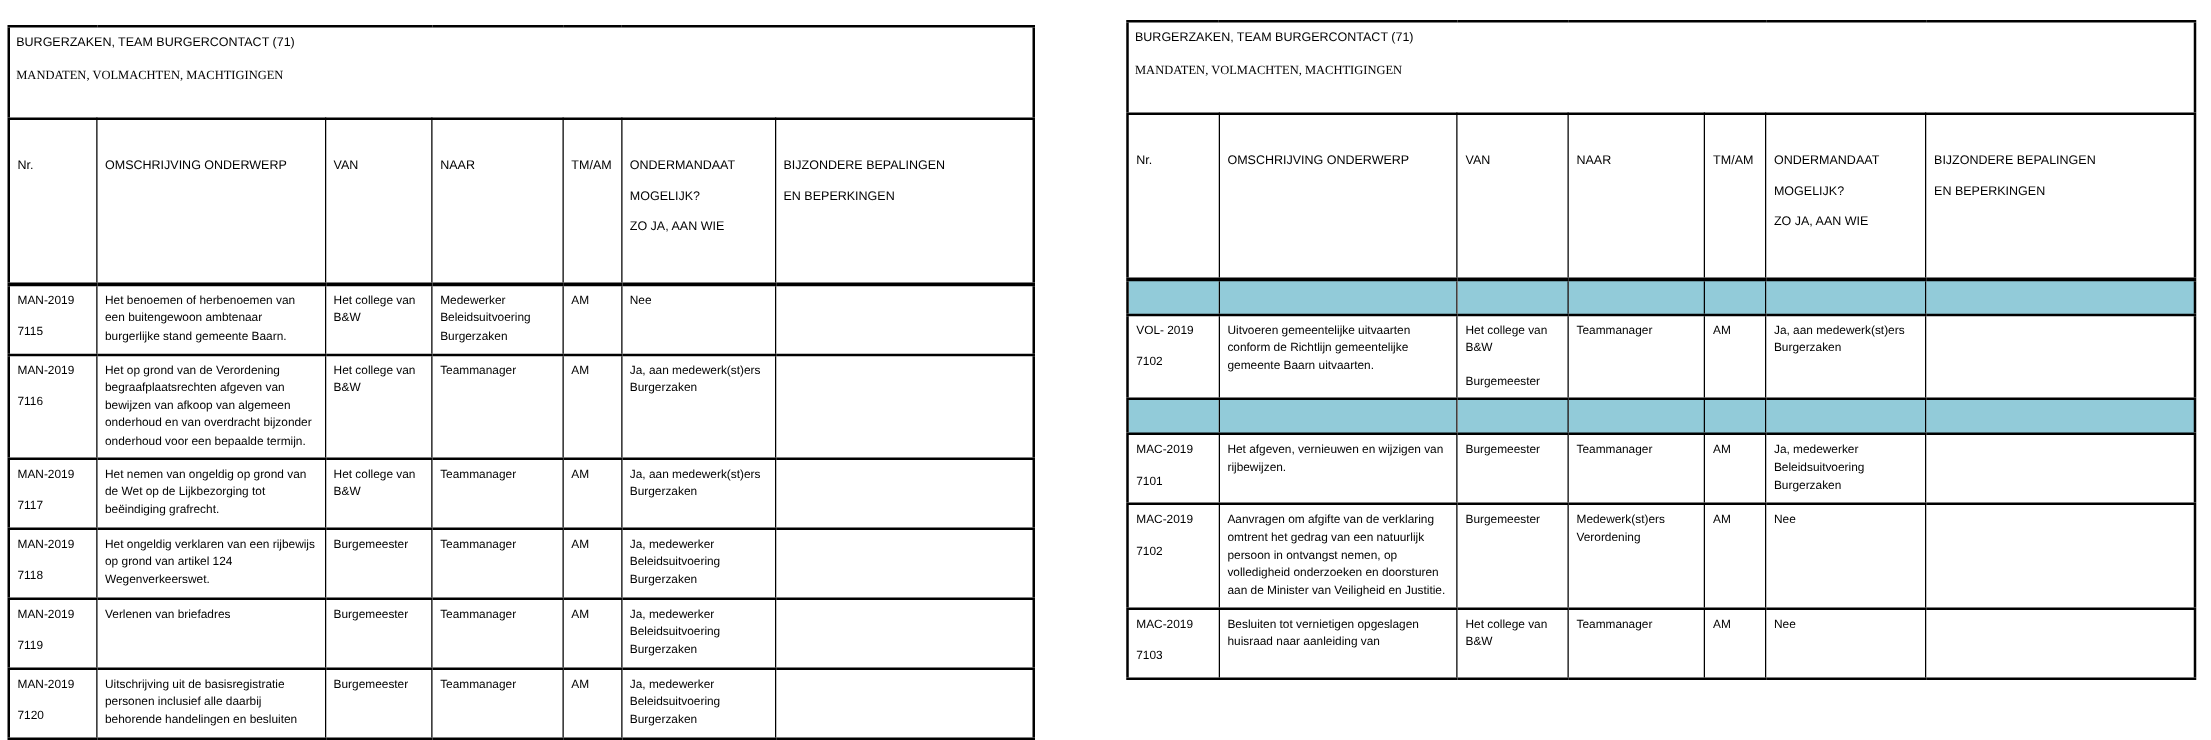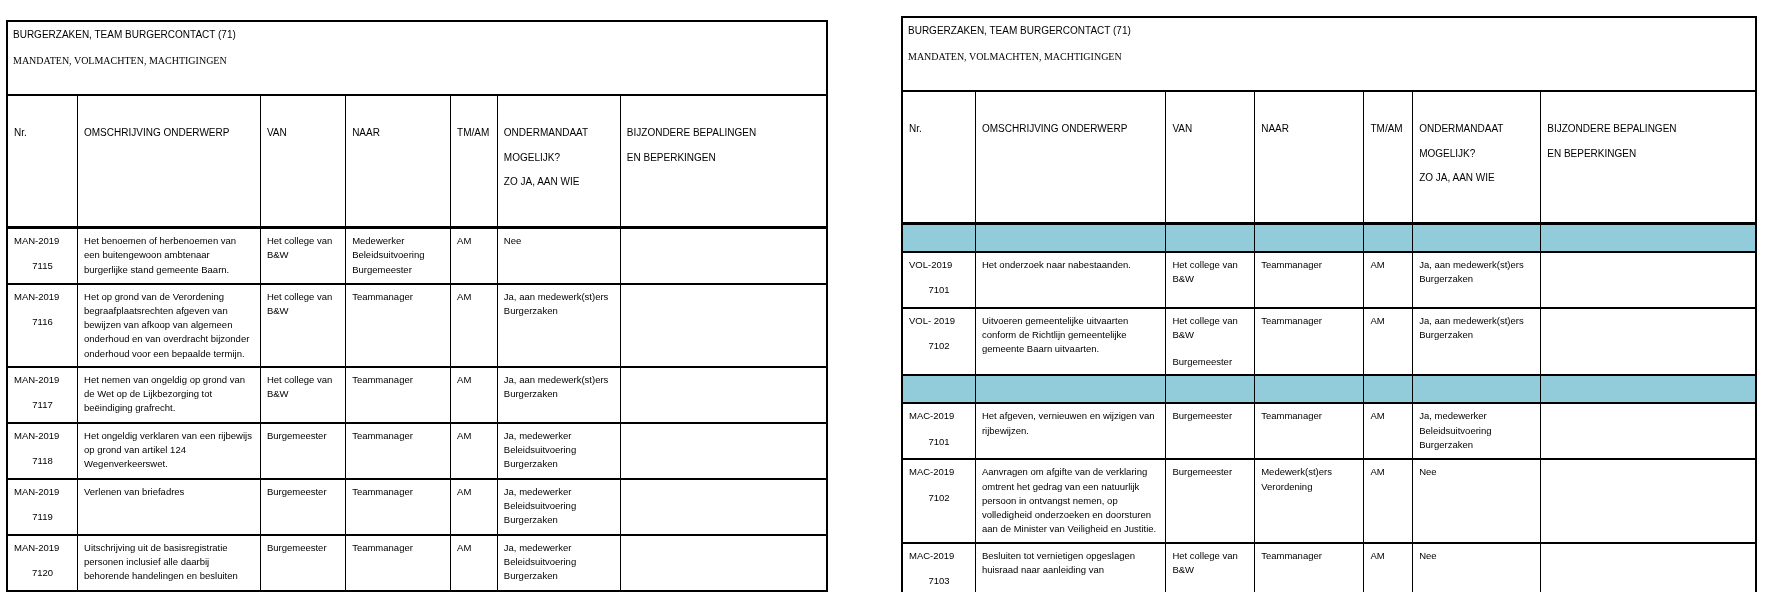--- a/index.html
+++ b/index.html
@@ -86,7 +86,7 @@
           <td class="cell-van">
             <div class="para">Het college van B&amp;W</div>
           </td>
-          <td class="cell-naar">Medewerker Beleidsuitvoering Burgemeester</td>
+          <td class="cell-naar">Medewerker Beleidsuitvoering Burgerzaken</td>
           <td class="cell-tmam">AM</td>
           <td class="cell-ond">Nee</td>
           <td class="cell-bijz"></td>

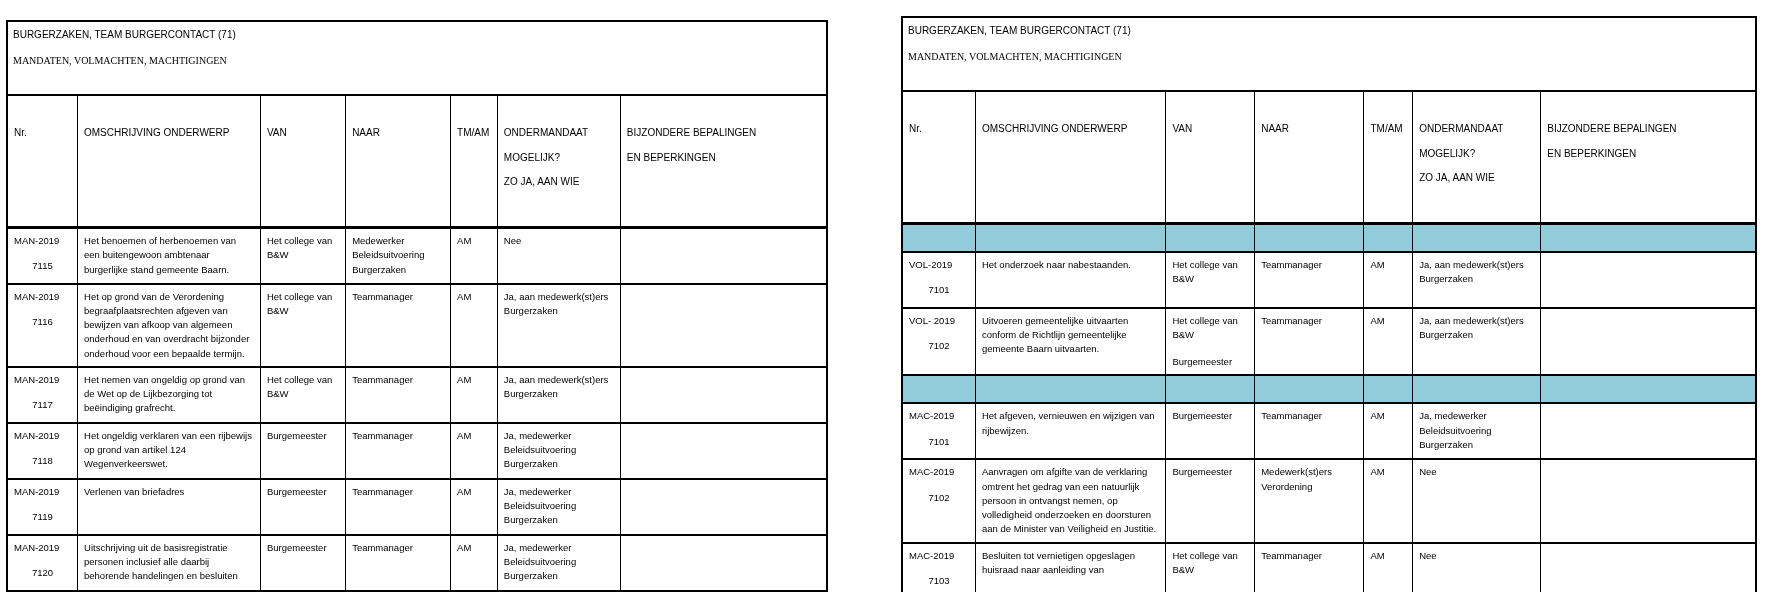--- a/index.html
+++ b/index.html
@@ -35,7 +35,7 @@
   tr.data-row { height:56px; }
   tr.band-row { height:28px; }
   tr.band-row td { background:var(--band-color,#92cbd9); padding:0; }
-  td.cell-nr div + div { margin-top:11px;text-align:center; }
+  td.cell-nr div + div { margin-top:11px; }
   td.cell-van .para + .para { margin-top:13px; }
 </style>
 </head>

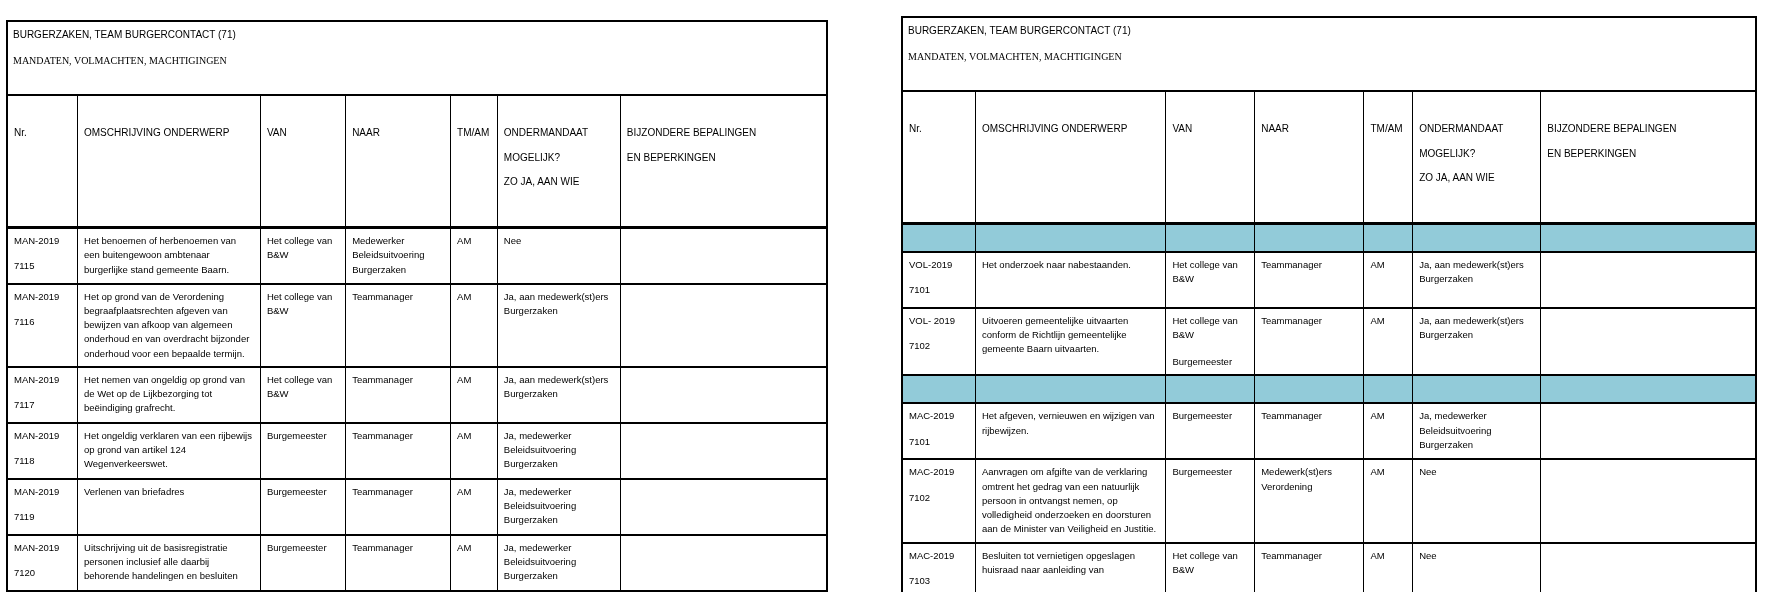--- a/index.html
+++ b/index.html
@@ -212,20 +212,6 @@
         </tr>
         <tr class="data-row">
           <td class="cell-nr">
-            <div>VOL-2019</div>
-            <div>7101</div>
-          </td>
-          <td class="cell-desc">Het onderzoek naar nabestaanden.</td>
-          <td class="cell-van">
-            <div class="para">Het college van B&amp;W</div>
-          </td>
-          <td class="cell-naar">Teammanager</td>
-          <td class="cell-tmam">AM</td>
-          <td class="cell-ond">Ja, aan medewerk(st)ers Burgerzaken</td>
-          <td class="cell-bijz"></td>
-        </tr>
-        <tr class="data-row">
-          <td class="cell-nr">
             <div>VOL- 2019</div>
             <div>7102</div>
           </td>

